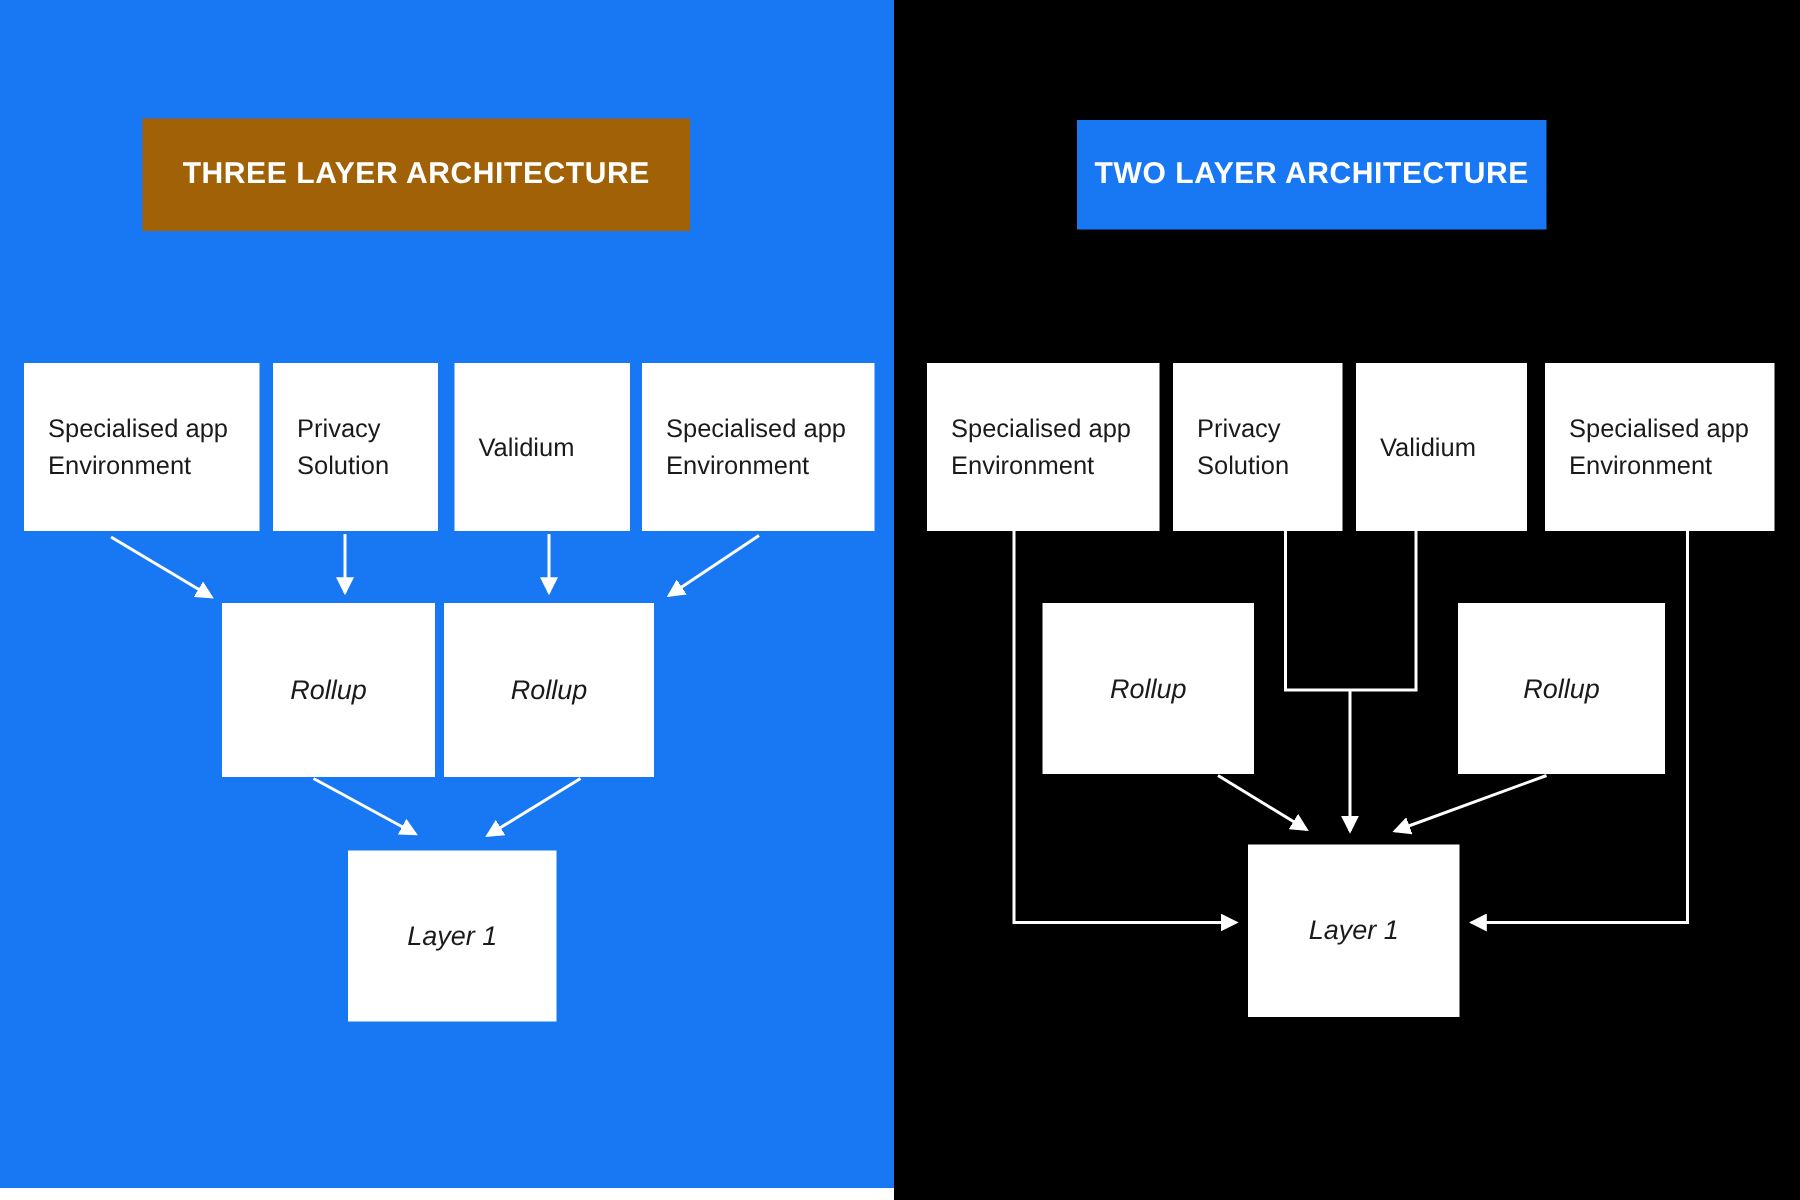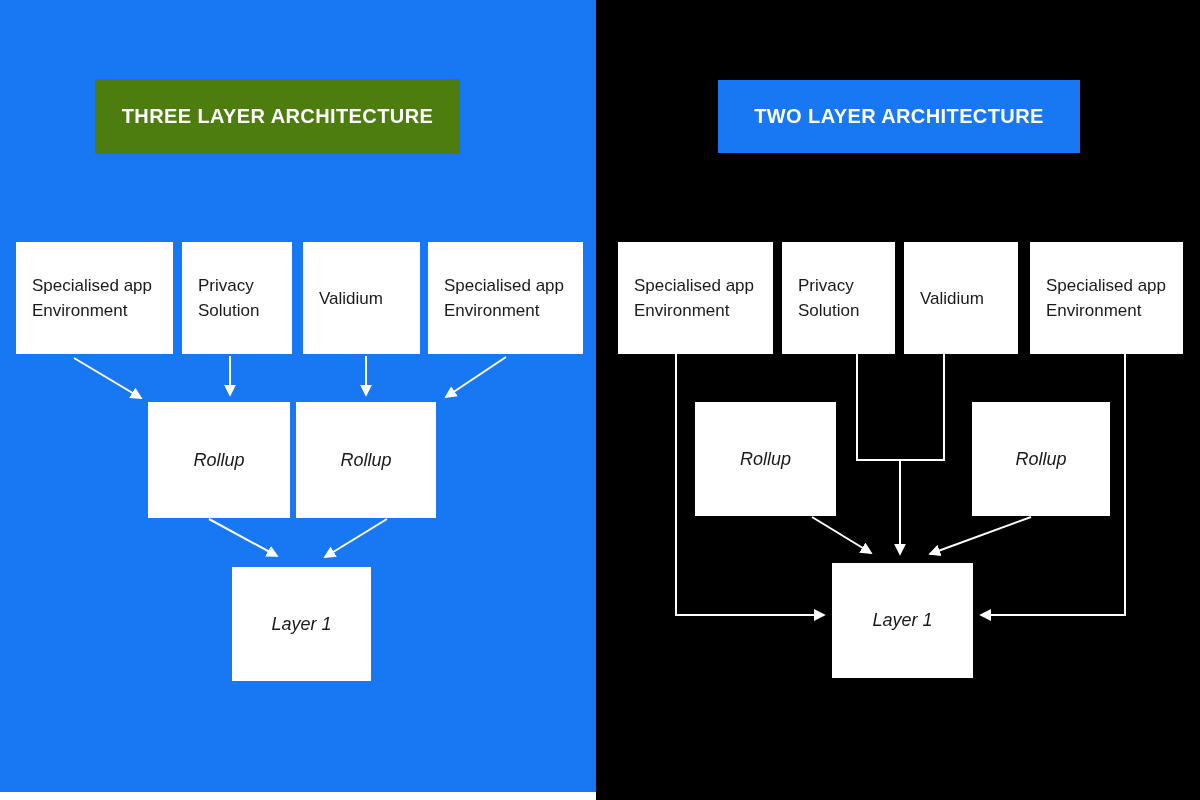--- a/index.html
+++ b/index.html
@@ -16,7 +16,7 @@
     position:absolute;display:flex;align-items:center;justify-content:center;
     color:#ffffff;font-weight:bold;font-size:20px;letter-spacing:.4px;text-align:center;
   }
-  #title-left{left:95px;top:79px;width:365px;height:75px;background:#4d7c0f;}
+  #title-left{left:95px;top:79px;width:365px;height:75px;background:#a16207;}
   #title-right{left:718px;top:80px;width:362px;height:73px;background:#1877F2;}
 
   .node{

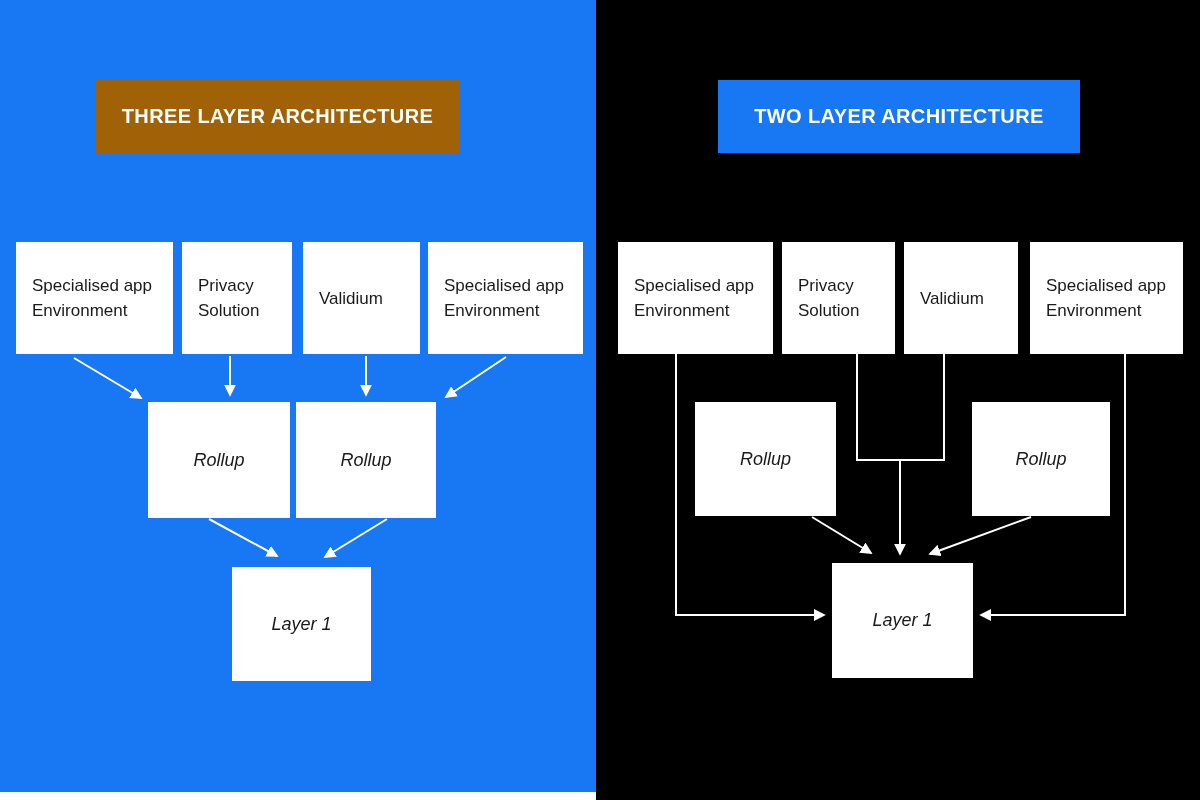--- a/index.html
+++ b/index.html
@@ -17,7 +17,7 @@
     color:#ffffff;font-weight:bold;font-size:20px;letter-spacing:.4px;text-align:center;
   }
   #title-left{left:95px;top:79px;width:365px;height:75px;background:#a16207;}
-  #title-right{left:718px;top:80px;width:362px;height:73px;background:#1877F2;}
+  #title-right{left:718px;top:80px;width:313px;height:73px;background:#1877F2;}
 
   .node{
     position:absolute;background:#ffffff;color:#1a1a1a;

